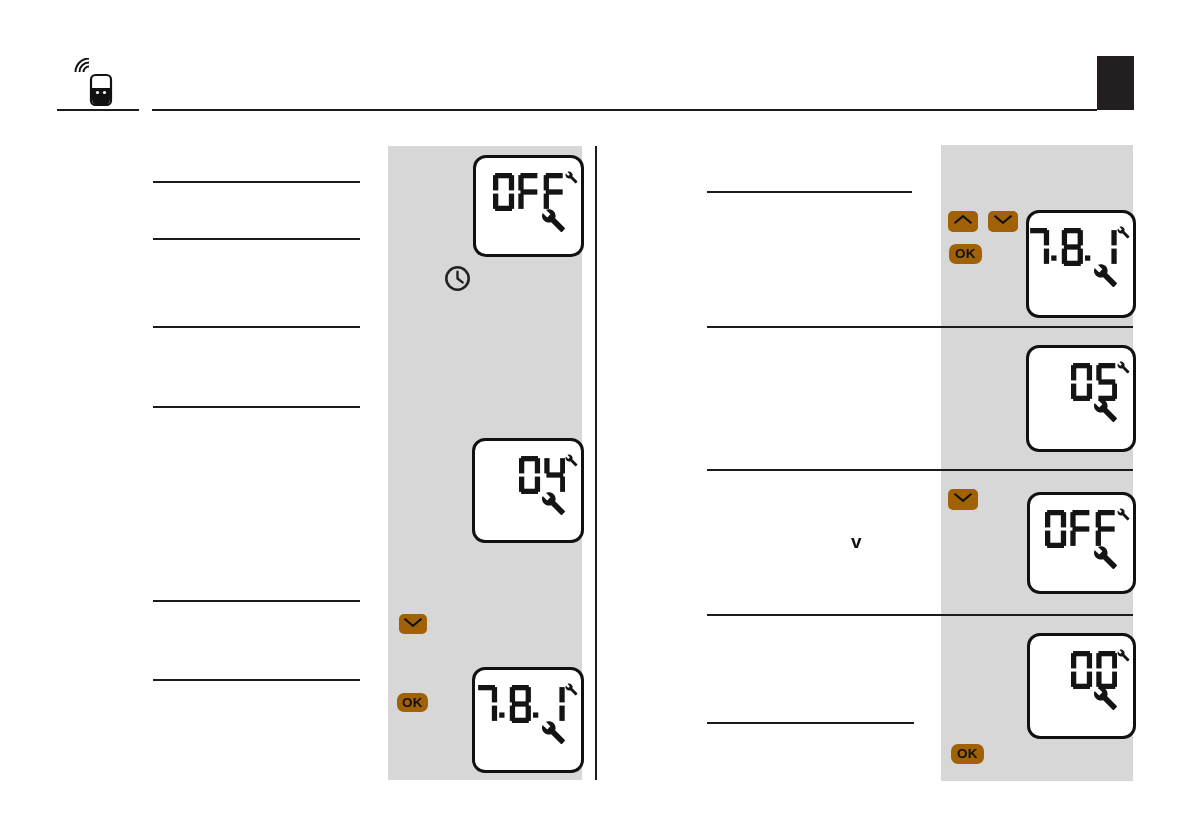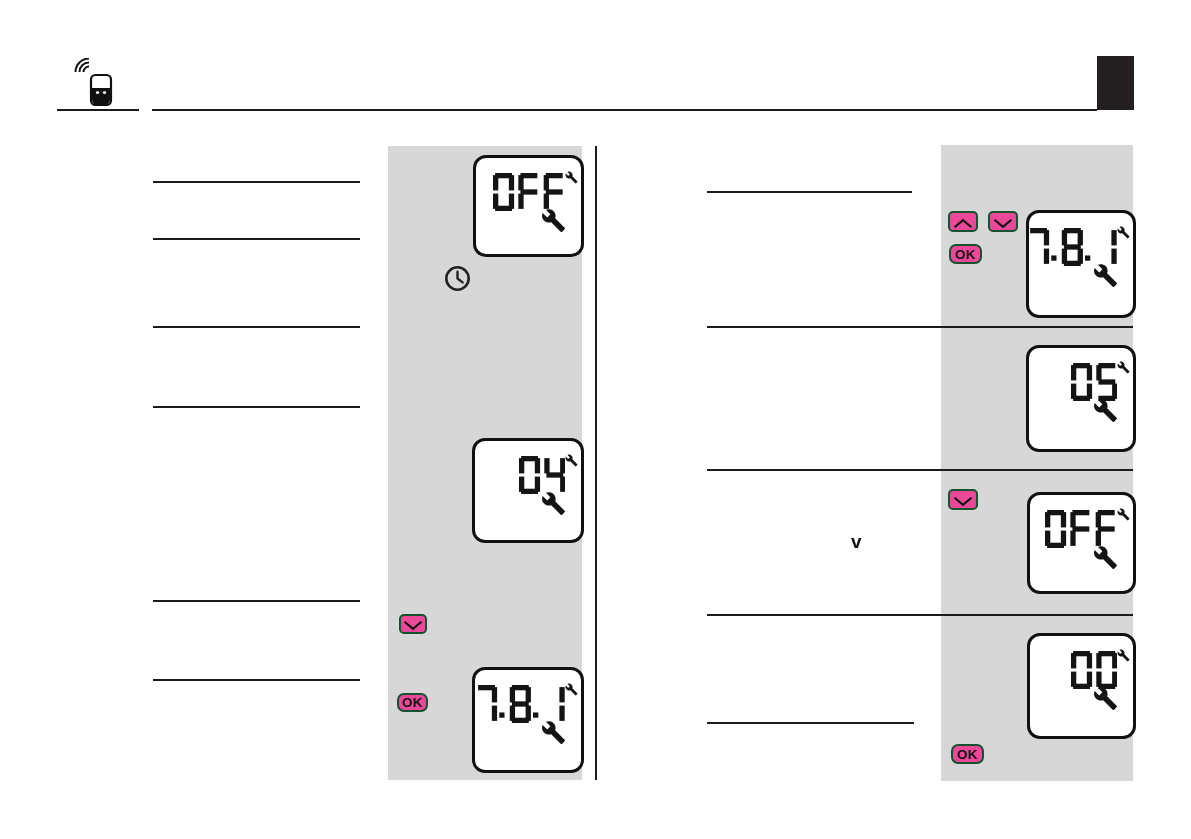--- a/index.html
+++ b/index.html
@@ -18,8 +18,8 @@
   .big-wrench{position:absolute;top:50px;right:15px;width:25px;height:25px;z-index:6;}
   .mini-wrench svg,.big-wrench svg{width:100%;height:100%;display:block;}
 
-  .btn{position:absolute;background:#ec4899;border:2px solid #14532d;border-radius:5px;
-       display:flex;align-items:flex-end;justify-content:center;z-index:5;box-sizing:border-box;}
+  .btn{position:absolute;background:#a16207;border:2px solid #a16207;border-radius:5px;
+       display:flex;align-items:flex-start;justify-content:center;z-index:5;box-sizing:border-box;}
   .btn-ok{border-radius:7px;font-weight:bold;font-size:13.5px;color:#111;letter-spacing:.3px;}
   .btn svg{display:block;}
 

